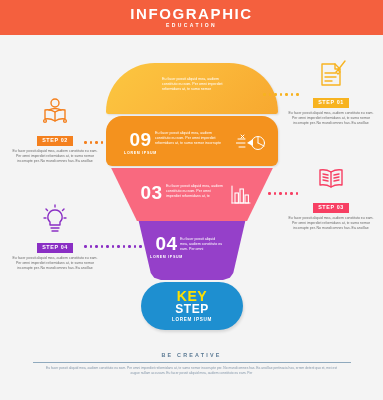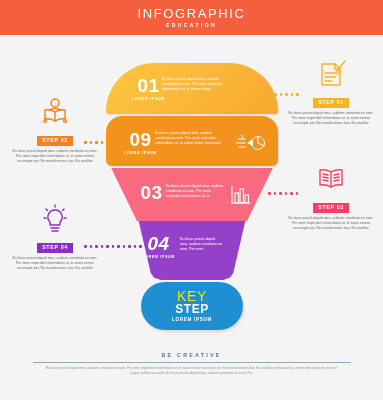--- a/index.html
+++ b/index.html
@@ -19,7 +19,7 @@
     display:flex;flex-direction:column;align-items:center;justify-content:center;
   }
   .header-title{
-    color:#ffffff;font-size:13px;font-weight:normal;letter-spacing:1.6px;line-height:15px;
+    color:#ffffff;font-size:15px;font-weight:bold;letter-spacing:1.6px;line-height:15px;
   }
   .header-sub{
     color:#ffffff;font-size:5px;font-weight:bold;letter-spacing:2.4px;line-height:9px;

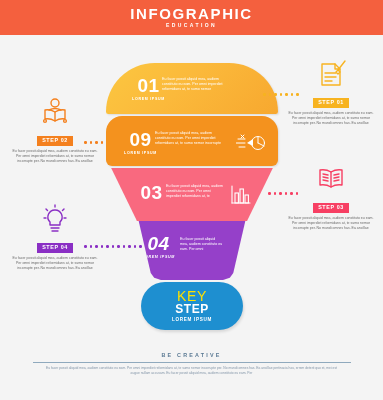--- a/index.html
+++ b/index.html
@@ -151,10 +151,6 @@
   <div class="bulb">
 
     <div class="seg seg01">
-      <div class="numblock s01-num">
-        <div class="num">01</div>
-        <div class="num-sub">LOREM IPSUM</div>
-      </div>
       <div class="seg-text s01-txt">Eu facer possit aliquid mea, audiem constituto eu eam. Per omni imperdiet reformidans at, te sumo nemor</div>
     </div>
 

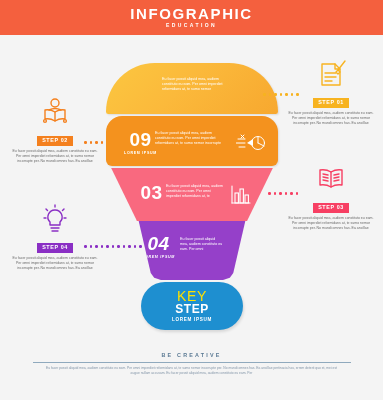--- a/index.html
+++ b/index.html
@@ -81,7 +81,7 @@
   .s03-num{position:absolute;left:29px;top:16px;gap:34px;}
   .s03-txt{position:absolute;left:60px;top:16px;width:60px;}
   .s03-icon{position:absolute;left:124px;top:16px;width:22px;height:22px;}
-  .s04-num{position:absolute;left:36px;top:14px;font-style:italic;}
+  .s04-num{position:absolute;left:44px;top:14px;}
   .s04-txt{position:absolute;left:74px;top:16px;width:44px;}
 
   

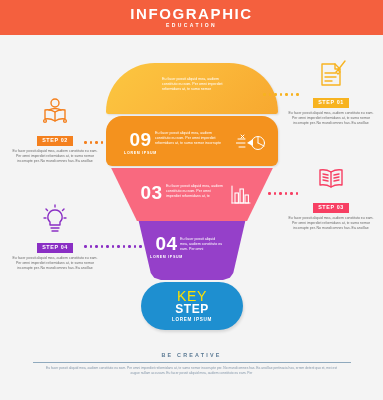--- a/index.html
+++ b/index.html
@@ -92,7 +92,7 @@
     box-shadow:1px 2px 3px rgba(0,0,0,.12);
     display:flex;flex-direction:column;align-items:center;justify-content:center;
   }
-  .kp-key{color:#ffe000;font-size:14px;font-weight:normal;line-height:14px;letter-spacing:.6px;}
+  .kp-key{color:#ffe000;font-size:14px;font-weight:bold;line-height:14px;letter-spacing:.6px;}
   .kp-point{color:#ffffff;font-size:12px;font-weight:bold;line-height:13px;letter-spacing:.6px;}
   .kp-sub{color:#ffffff;font-size:4.6px;font-weight:bold;letter-spacing:.7px;line-height:8px;}
 

